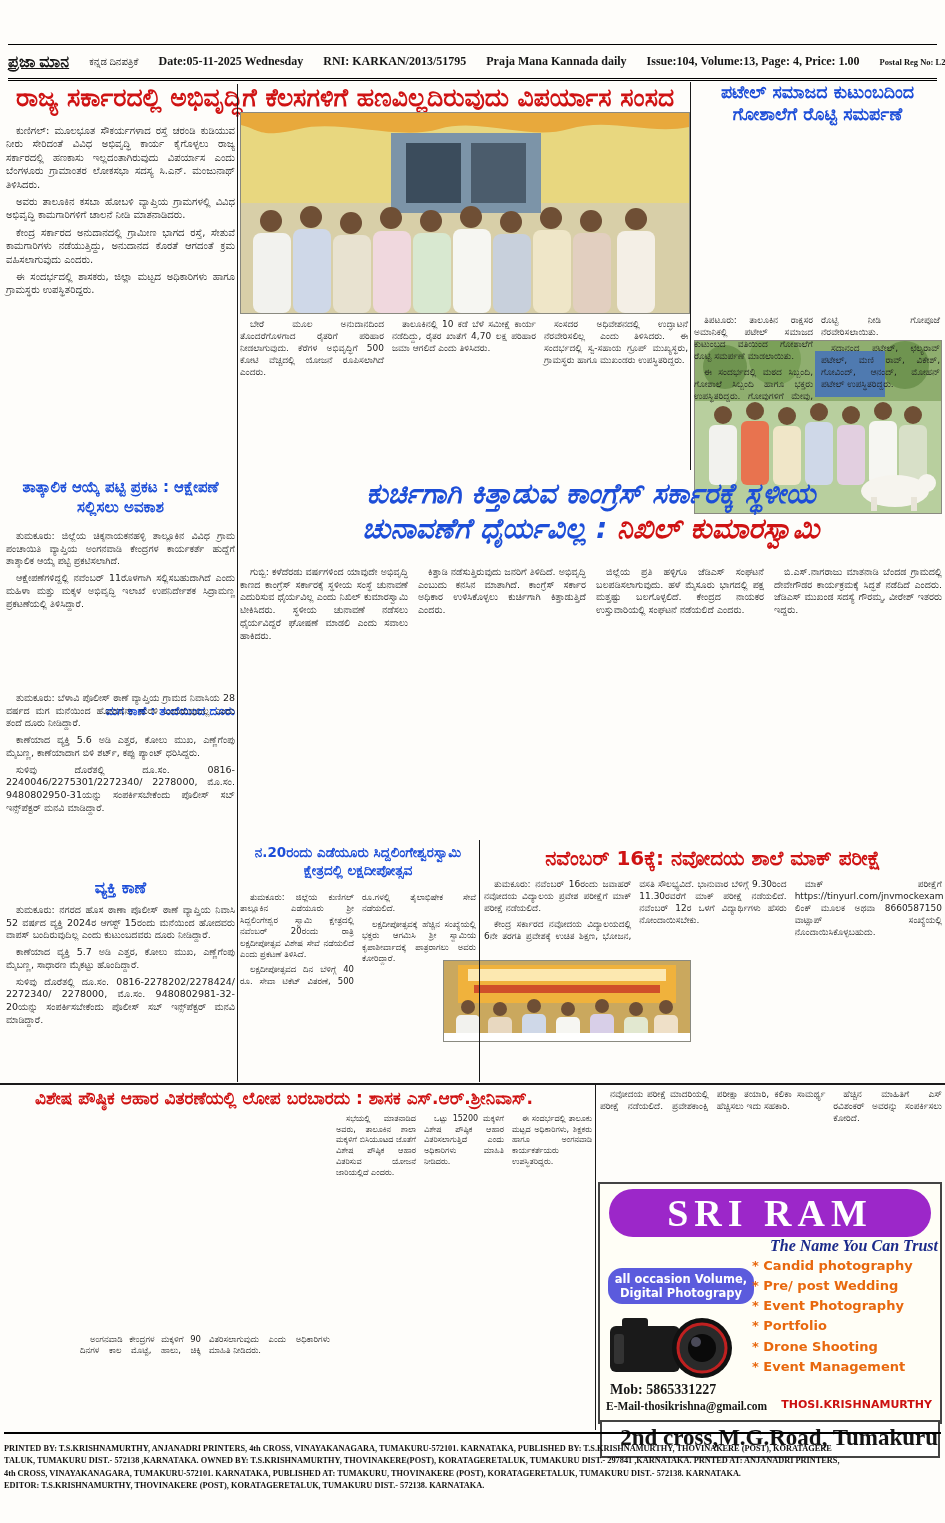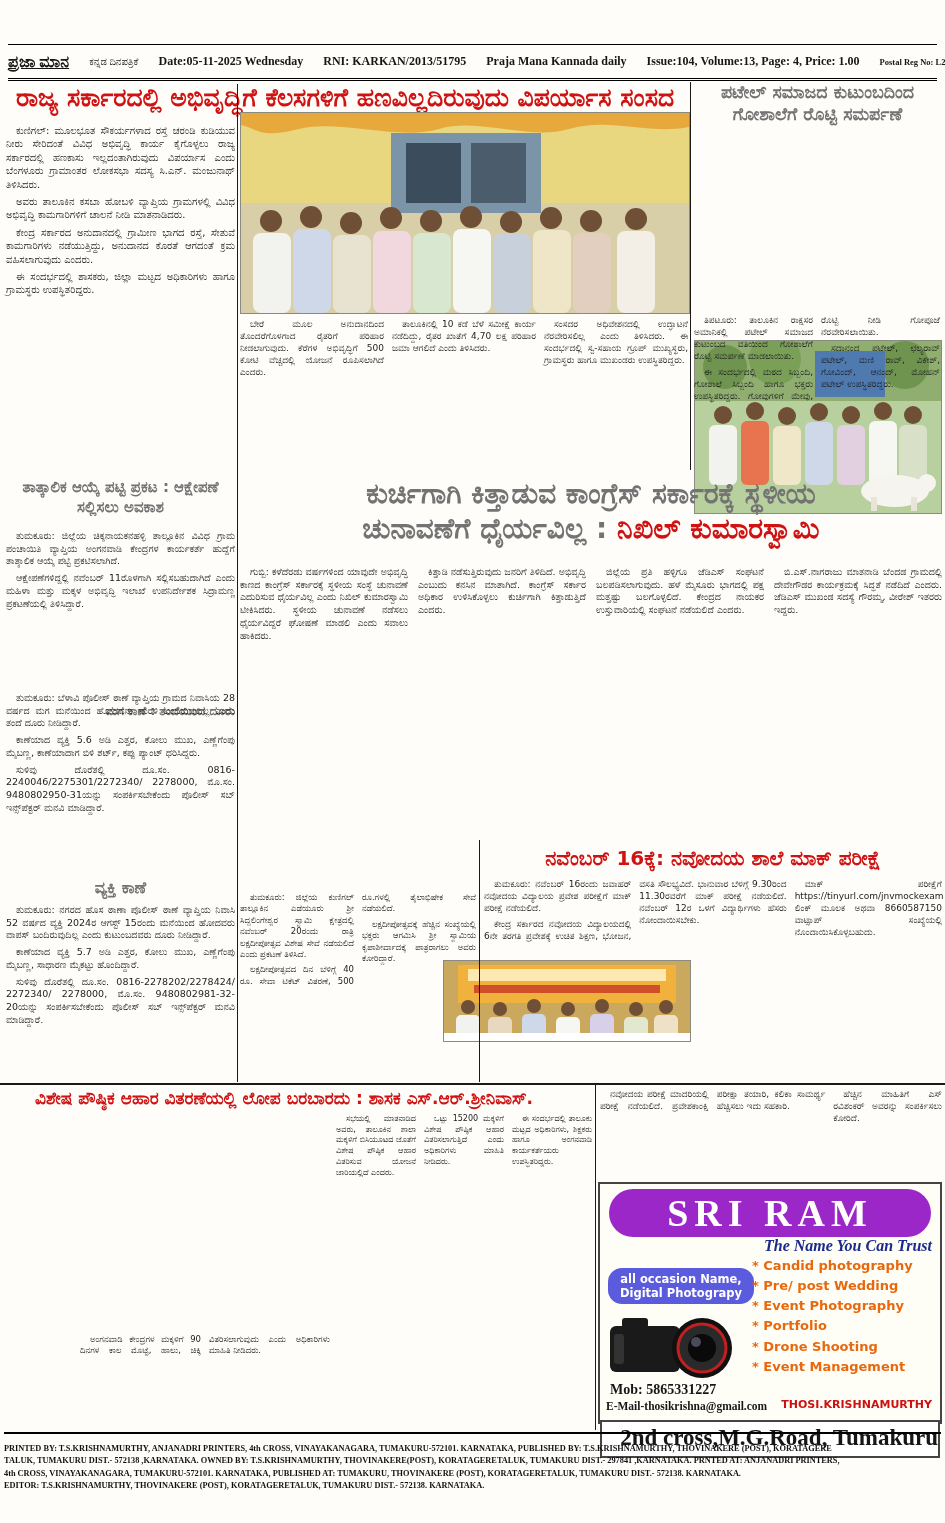--- a/index.html
+++ b/index.html
@@ -13,7 +13,7 @@
   .cols3{column-count:3;column-gap:8px;}
   .cols4{column-count:4;column-gap:10px;}
   .h-red{color:#cf1313;font-weight:bold;}
-  .h-black{color:#737373;font-weight:bold;}
+  .h-black{color:#1d4ed8;font-weight:bold;}
   .center{text-align:center;}
   .rule{background:#1a1a1a;}
   .photo{border:1px solid #8a8a80;overflow:hidden;position:relative;background:#cbd6c2;}

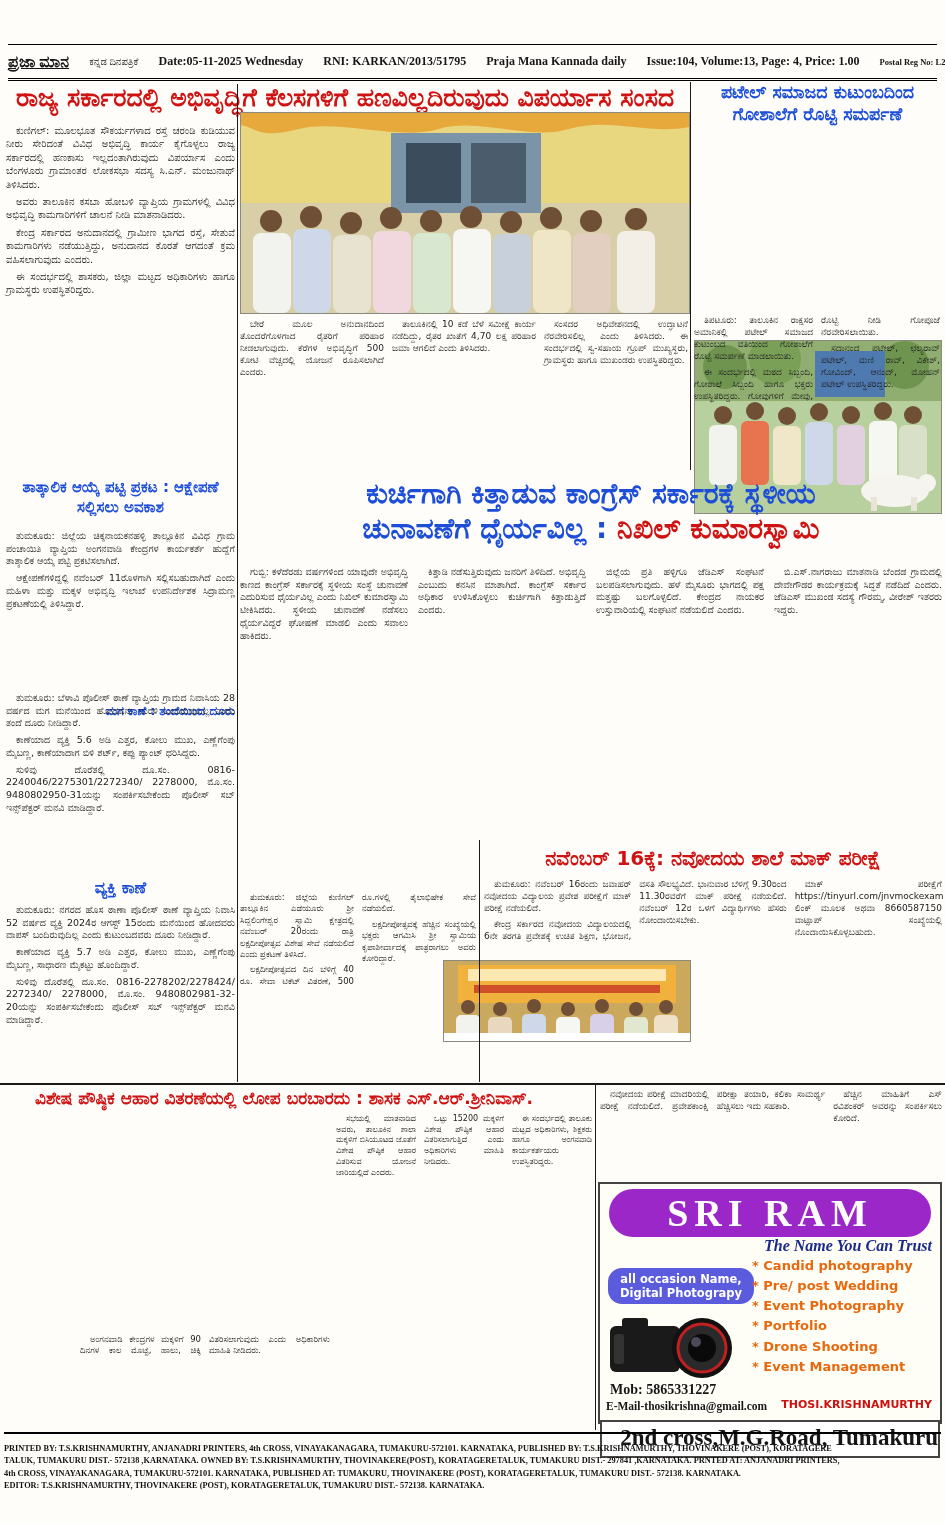--- a/index.html
+++ b/index.html
@@ -150,7 +150,7 @@
     <p>ಸದಾನಂದ ಪಟೇಲ್, ಛಲ್ಯರಾವ್ ಪಟೇಲ್, ಮಣಿ ರಾವ್, ವಿಕೇಶ್, ಗೋವಿಂದ್, ಆನಂದ್, ಮೋಹನ್ ಪಟೇಲ್ ಉಪಸ್ಥಿತರಿದ್ದರು.</p>
   </div>
 
-  <div class="abs center" style="top:476px;left:240px;width:702px;line-height:1.25;">
+  <div class="abs center" style="top:476px;left:240px;width:702px;line-height:1.25;font-style:italic;">
     <div class="h-black" style="font-size:28px;">ಕುರ್ಚಿಗಾಗಿ ಕಿತ್ತಾಡುವ ಕಾಂಗ್ರೆಸ್ ಸರ್ಕಾರಕ್ಕೆ ಸ್ಥಳೀಯ</div>
     <div style="font-size:28px;">
       <span class="h-black">ಚುನಾವಣೆಗೆ ಧೈರ್ಯವಿಲ್ಲ : </span><span class="h-red">ನಿಖಿಲ್ ಕುಮಾರಸ್ವಾಮಿ</span>

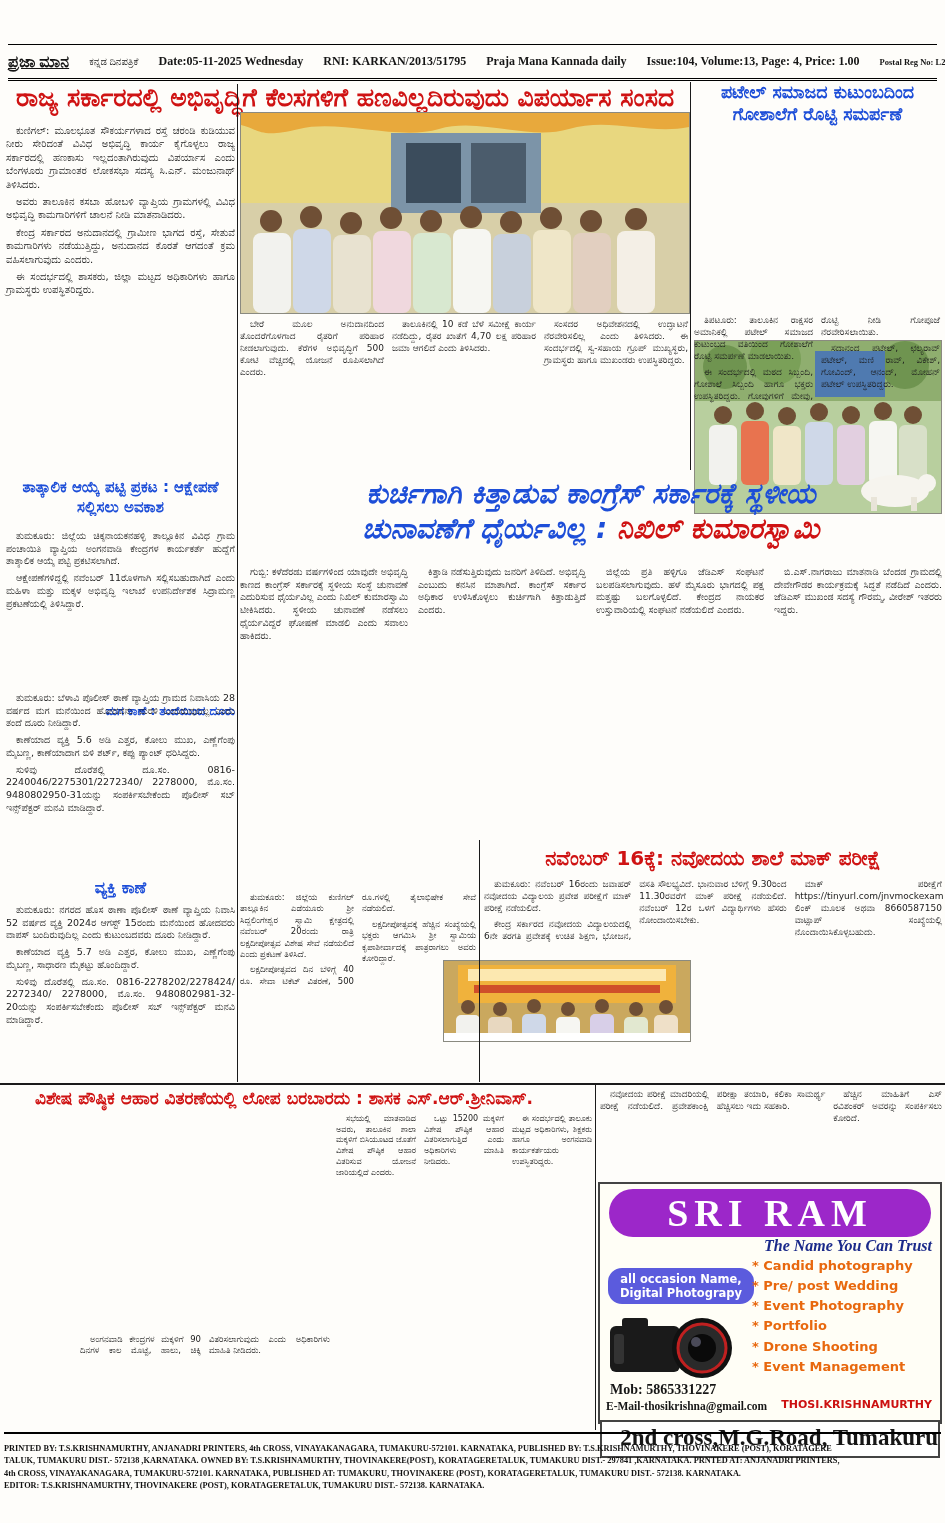--- a/index.html
+++ b/index.html
@@ -215,6 +215,7 @@
   </div>
 
   <div class="abs rule" style="top:840px;left:479px;width:1px;height:242px;"></div>
+  <div class="abs h-black center" style="top:844px;left:240px;width:236px;font-size:13.5px;line-height:1.3;">ನ.20ರಂದು ಎಡೆಯೂರು ಸಿದ್ದಲಿಂಗೇಶ್ವರಸ್ವಾಮಿ ಕ್ಷೇತ್ರದಲ್ಲಿ ಲಕ್ಷದೀಪೋತ್ಸವ</div>
   <div class="abs body-txt cols2" style="top:892px;left:240px;width:236px;height:190px;font-size:8.5px;">
     <p>ತುಮಕೂರು: ಜಿಲ್ಲೆಯ ಕುಣಿಗಲ್ ತಾಲ್ಲೂಕಿನ ಎಡೆಯೂರು ಶ್ರೀ ಸಿದ್ದಲಿಂಗೇಶ್ವರ ಸ್ವಾಮಿ ಕ್ಷೇತ್ರದಲ್ಲಿ ನವೆಂಬರ್ 20ರಂದು ರಾತ್ರಿ ಲಕ್ಷದೀಪೋತ್ಸವ ವಿಶೇಷ ಸೇವೆ ನಡೆಯಲಿದೆ ಎಂದು ಪ್ರಕಟಣೆ ತಿಳಿಸಿದೆ.</p>
     <p>ಲಕ್ಷದೀಪೋತ್ಸವದ ದಿನ ಬೆಳಿಗ್ಗೆ 40 ರೂ. ಸೇವಾ ಟಿಕೆಟ್ ವಿತರಣೆ, 500 ರೂ.ಗಳಲ್ಲಿ ತೈಲಾಭಿಷೇಕ ಸೇವೆ ನಡೆಯಲಿದೆ.</p>

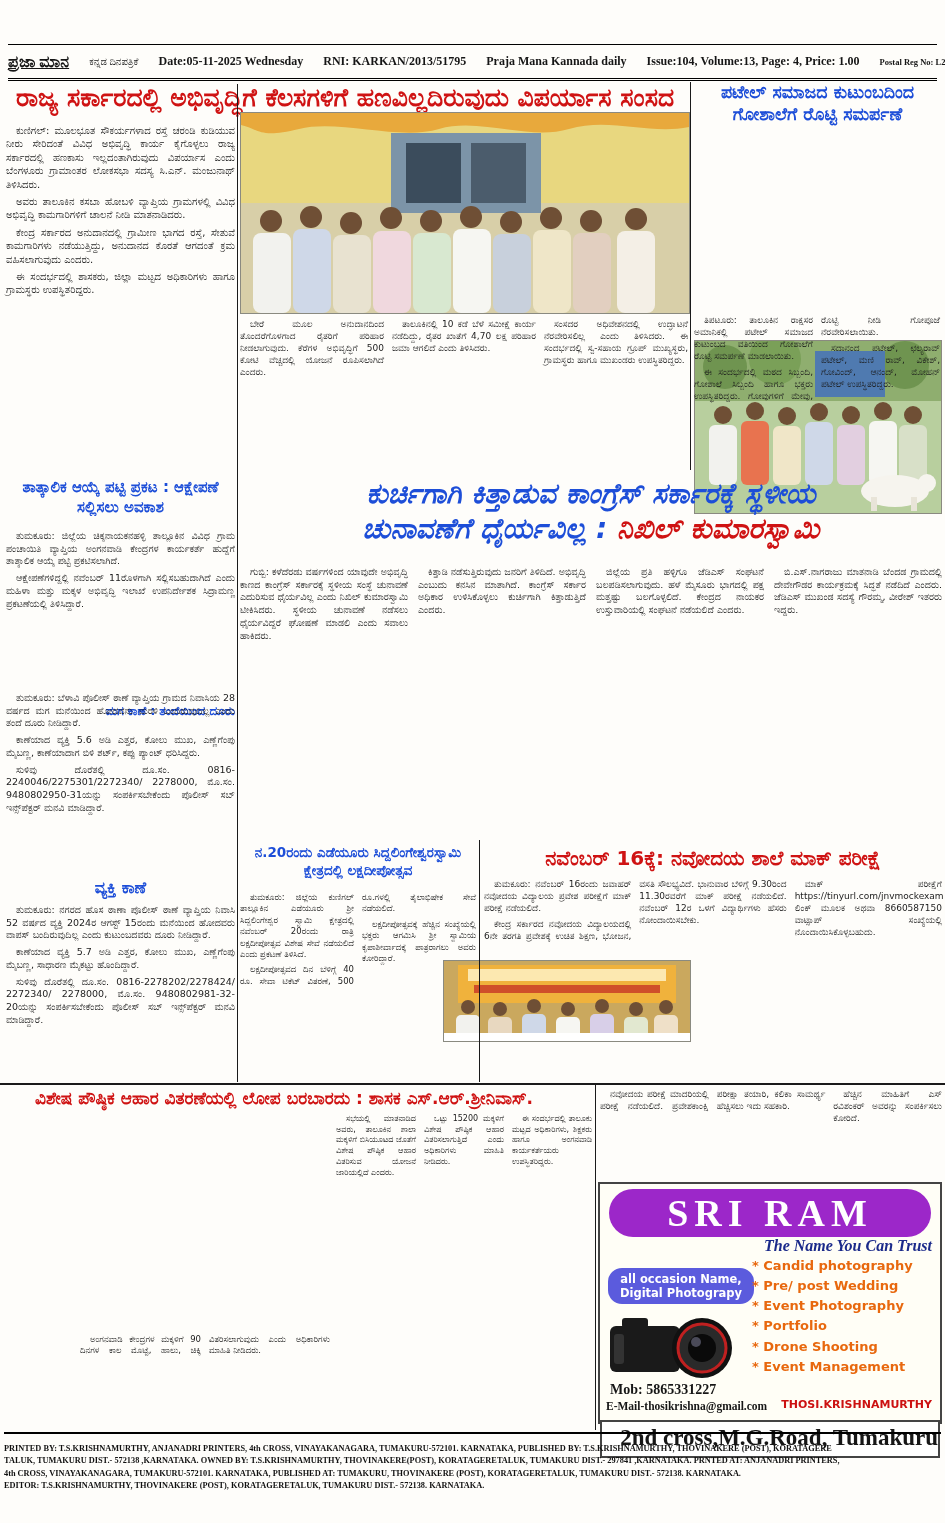--- a/index.html
+++ b/index.html
@@ -29,7 +29,7 @@
   #ad{top:1182px;left:598px;width:344px;height:242px;border:2px solid #444;background:#fffef6;box-sizing:border-box;}
   #ad .banner{margin:5px auto 0;width:322px;height:48px;border-radius:26px;background:#9c27c9;
               color:#fff;font-size:38px;font-weight:bold;letter-spacing:6px;text-align:center;line-height:48px;}
-  #ad .slogan{text-align:right;padding-right:8px;font-size:16px;font-style:italic;font-weight:bold;color:#1b2a8a;}
+  #ad .slogan{text-align:right;padding-right:2px;font-size:16px;font-style:italic;font-weight:bold;color:#1b2a8a;}
   #ad .pill{position:absolute;left:8px;top:84px;width:138px;background:#5b5bdd;color:#fff;border-radius:14px;
             font-size:11.5px;font-weight:bold;text-align:center;padding:4px 4px;}
   #ad .services{position:absolute;left:152px;top:72px;width:186px;color:#e8680e;font-size:13px;font-weight:bold;line-height:1.55;}

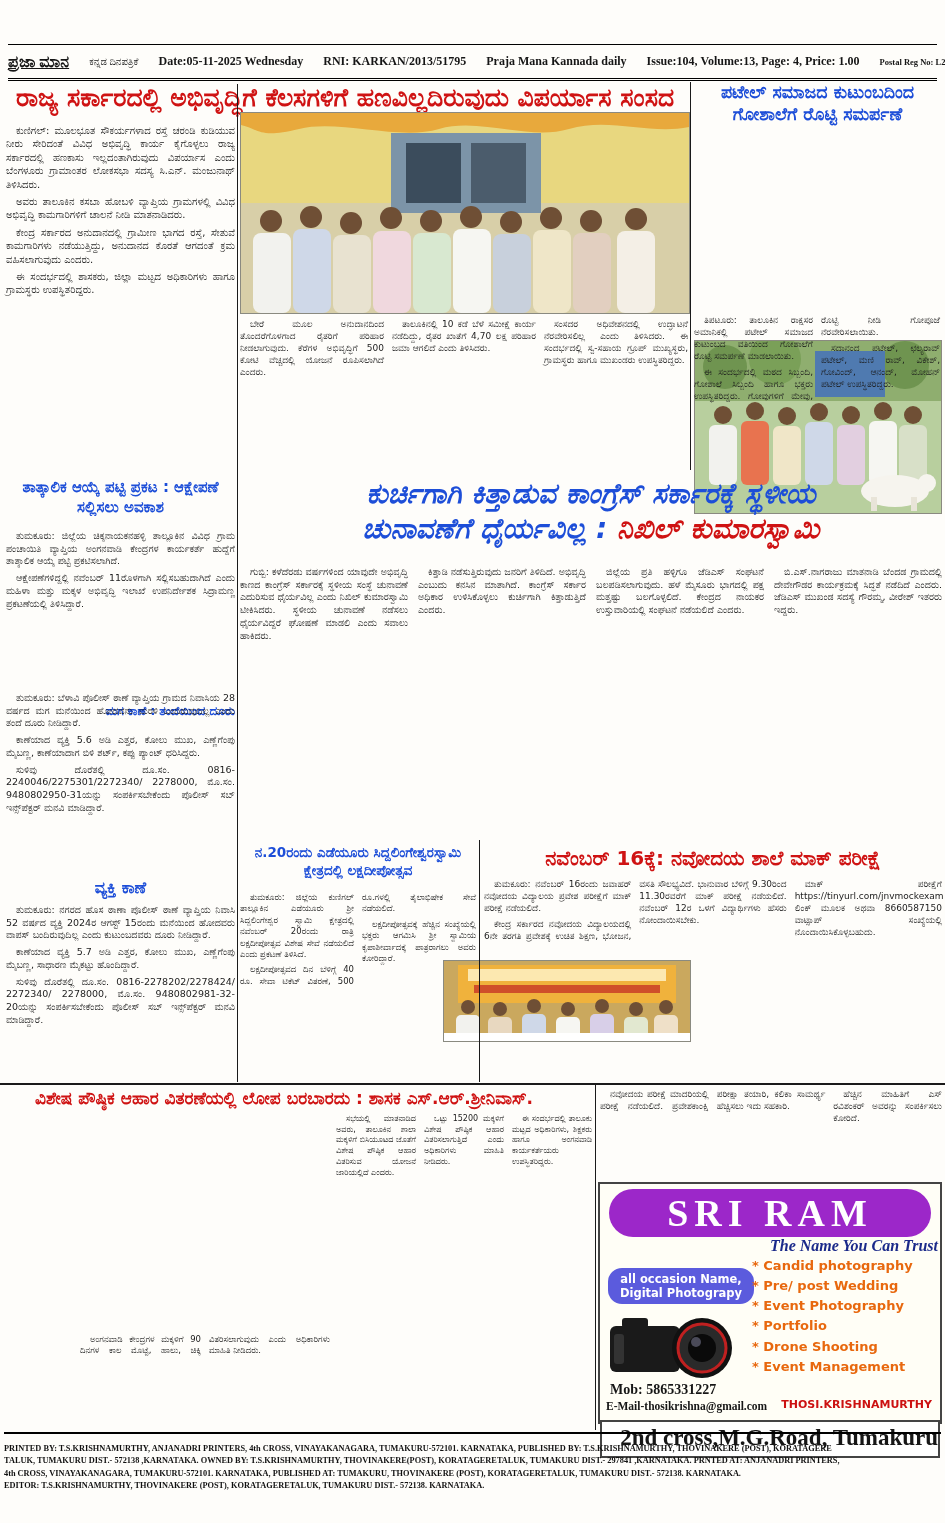--- a/index.html
+++ b/index.html
@@ -251,7 +251,7 @@
     <div class="banner serif">SRI RAM</div>
     <div class="slogan serif">The Name You Can Trust</div>
     <div class="pill">
-      <div>all occasion Name,</div>
+      <div>all occasion Volume,</div>
       <div>Digital Photograpy</div>
     </div>
     <div class="services">

